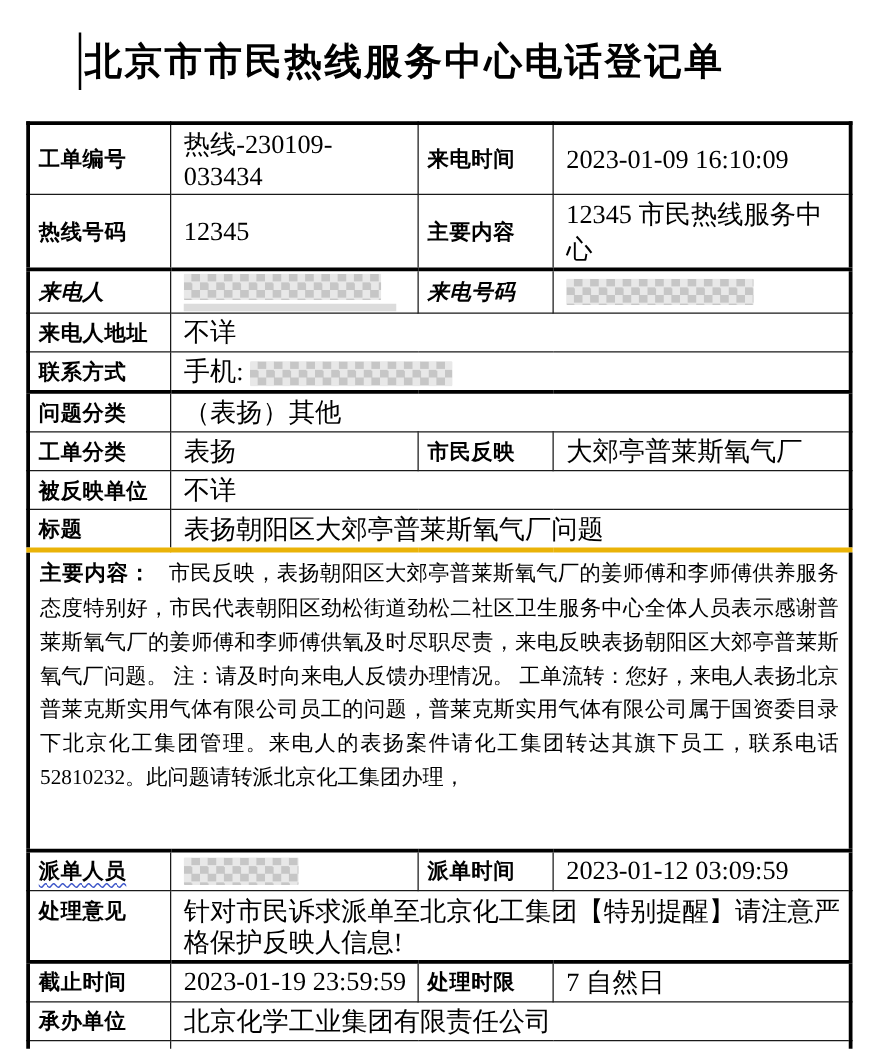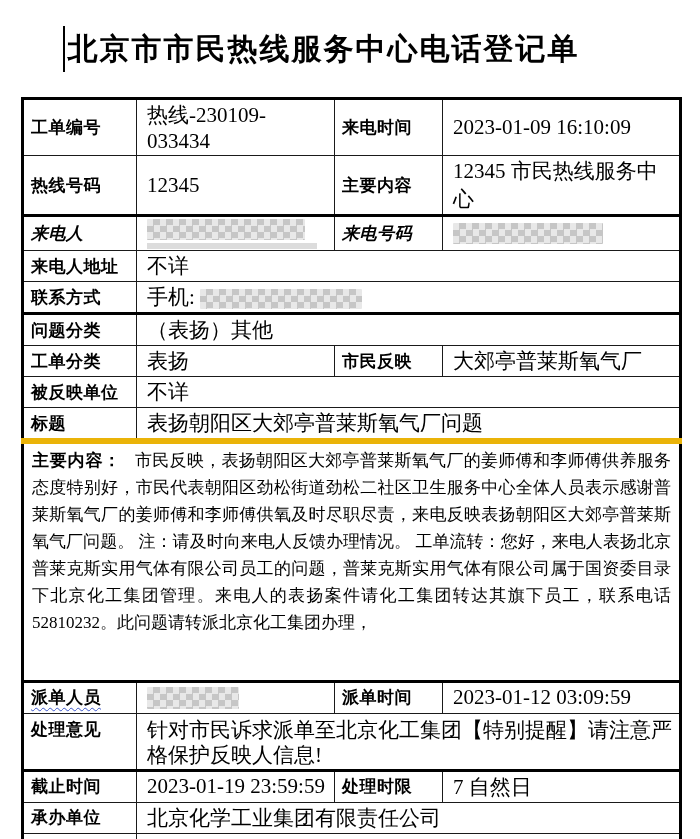--- a/index.html
+++ b/index.html
@@ -45,7 +45,7 @@
     font-size: 21px; padding: 1px 6px 1px 10px;
   }
   tr.bt td  { border-top: 3px solid #000; }
-  tr.bt2 td { border-top: 6px solid #eab308; }
+  tr.bt2 td { border-top: 4px solid #eab308; }
   tr.vtop td { vertical-align: top; padding-top: 4px; }
 
   tr.h29 { height: 29px; } tr.h30 { height: 30px; } tr.h34 { height: 34px; font-style: italic; }

